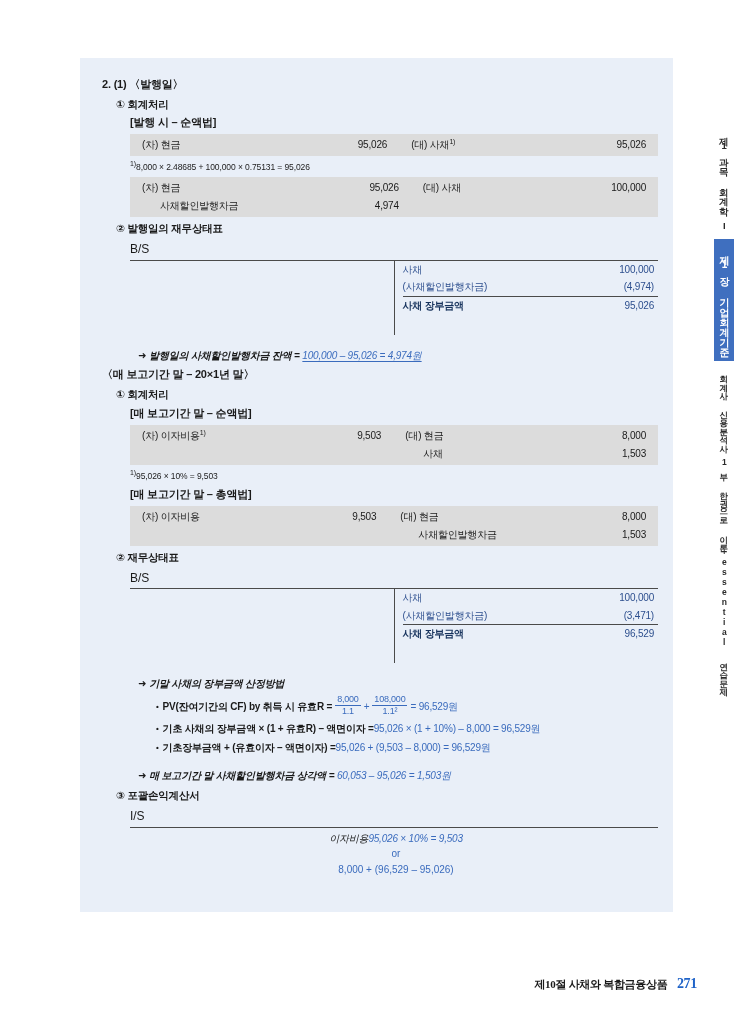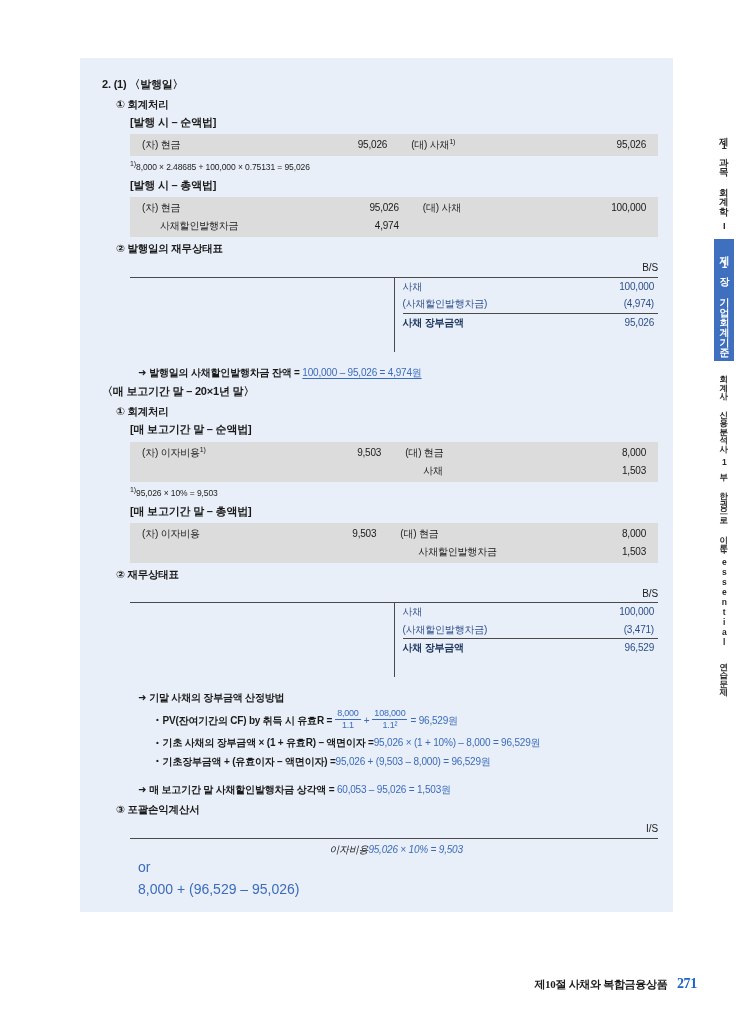--- a/index.html
+++ b/index.html
@@ -248,7 +248,6 @@
 
     <div class="footnote"><sup>1)</sup><span>8,000 × 2.48685 + 100,000 × 0.75131 = 95,026</span></div>
 
-    <div class="lvl2">[발행 시 – 총액법]</div>
 
     <table class="je">
       <tbody>

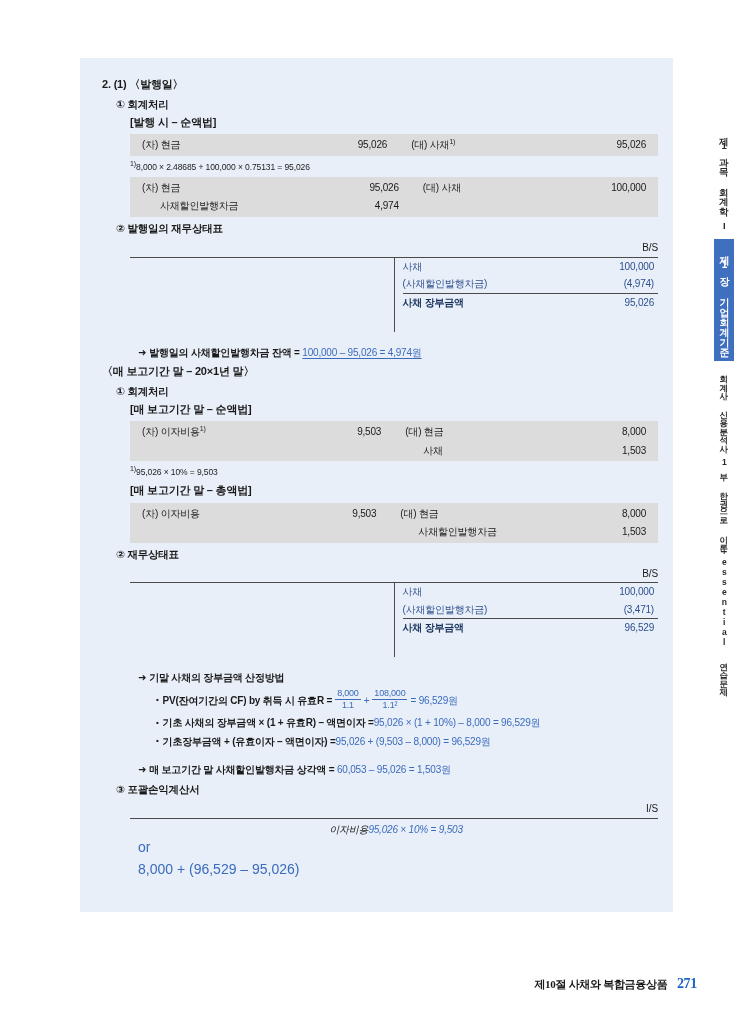--- a/index.html
+++ b/index.html
@@ -77,8 +77,8 @@
     position: relative;
   }
   .stmt-title {
-    text-align: right;
-    font-size: 10px;
+    text-align: left;
+    font-size: 12px;
     margin-bottom: 1px;
     letter-spacing: -0.1px;
   }

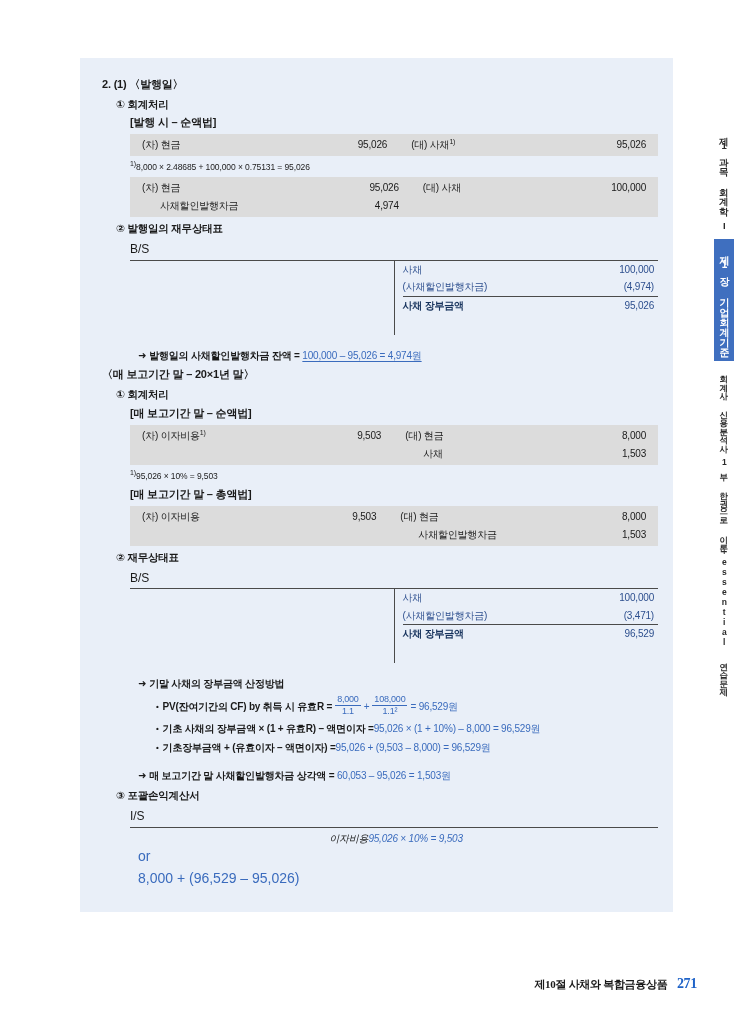--- a/index.html
+++ b/index.html
@@ -137,6 +137,7 @@
     font-size: 10px;
     letter-spacing: -0.2px;
     font-weight: bold;
+    font-style: italic;
   }
   .arrow .glyph { color: #1a1a1a; margin-right: 3px; }
   .arrow .blue { color: #3a6bbd; font-weight: normal; }

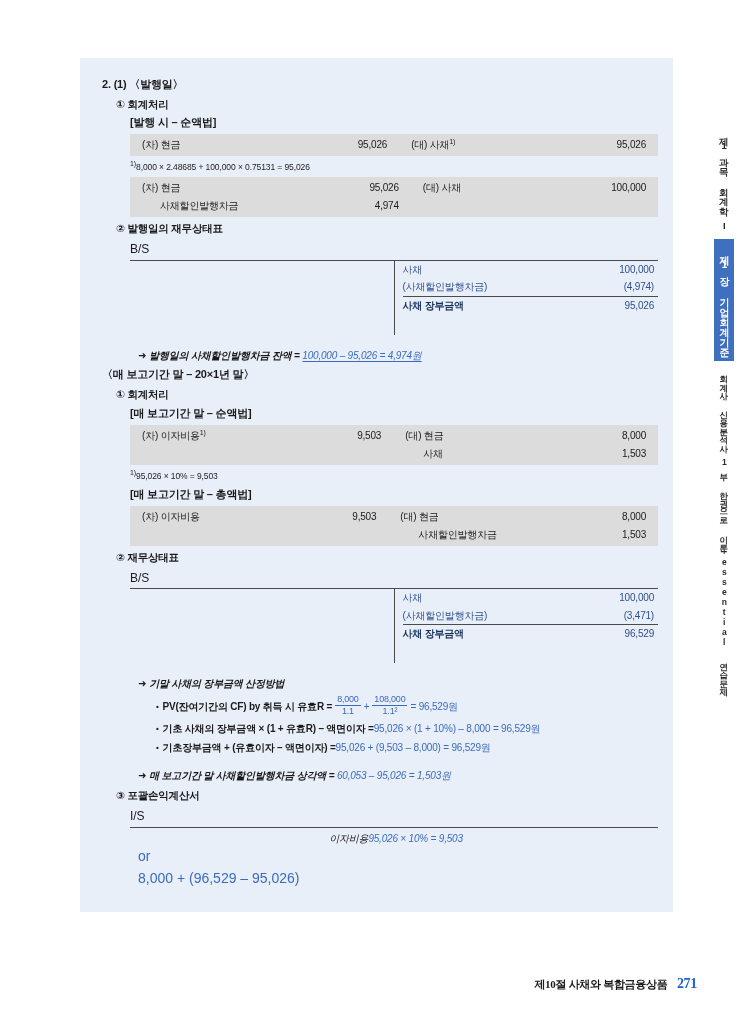--- a/index.html
+++ b/index.html
@@ -129,7 +129,7 @@
   }
   .is-label { color: #1a1a1a; }
   .is-val { color: #3a6bbd; text-align: right; }
-  .is-sub { text-align: left; color: #3a6bbd; font-size: 14px; }
+  .is-sub { text-align: center; color: #3a6bbd; font-size: 10px; }
 
   
   .arrow {

